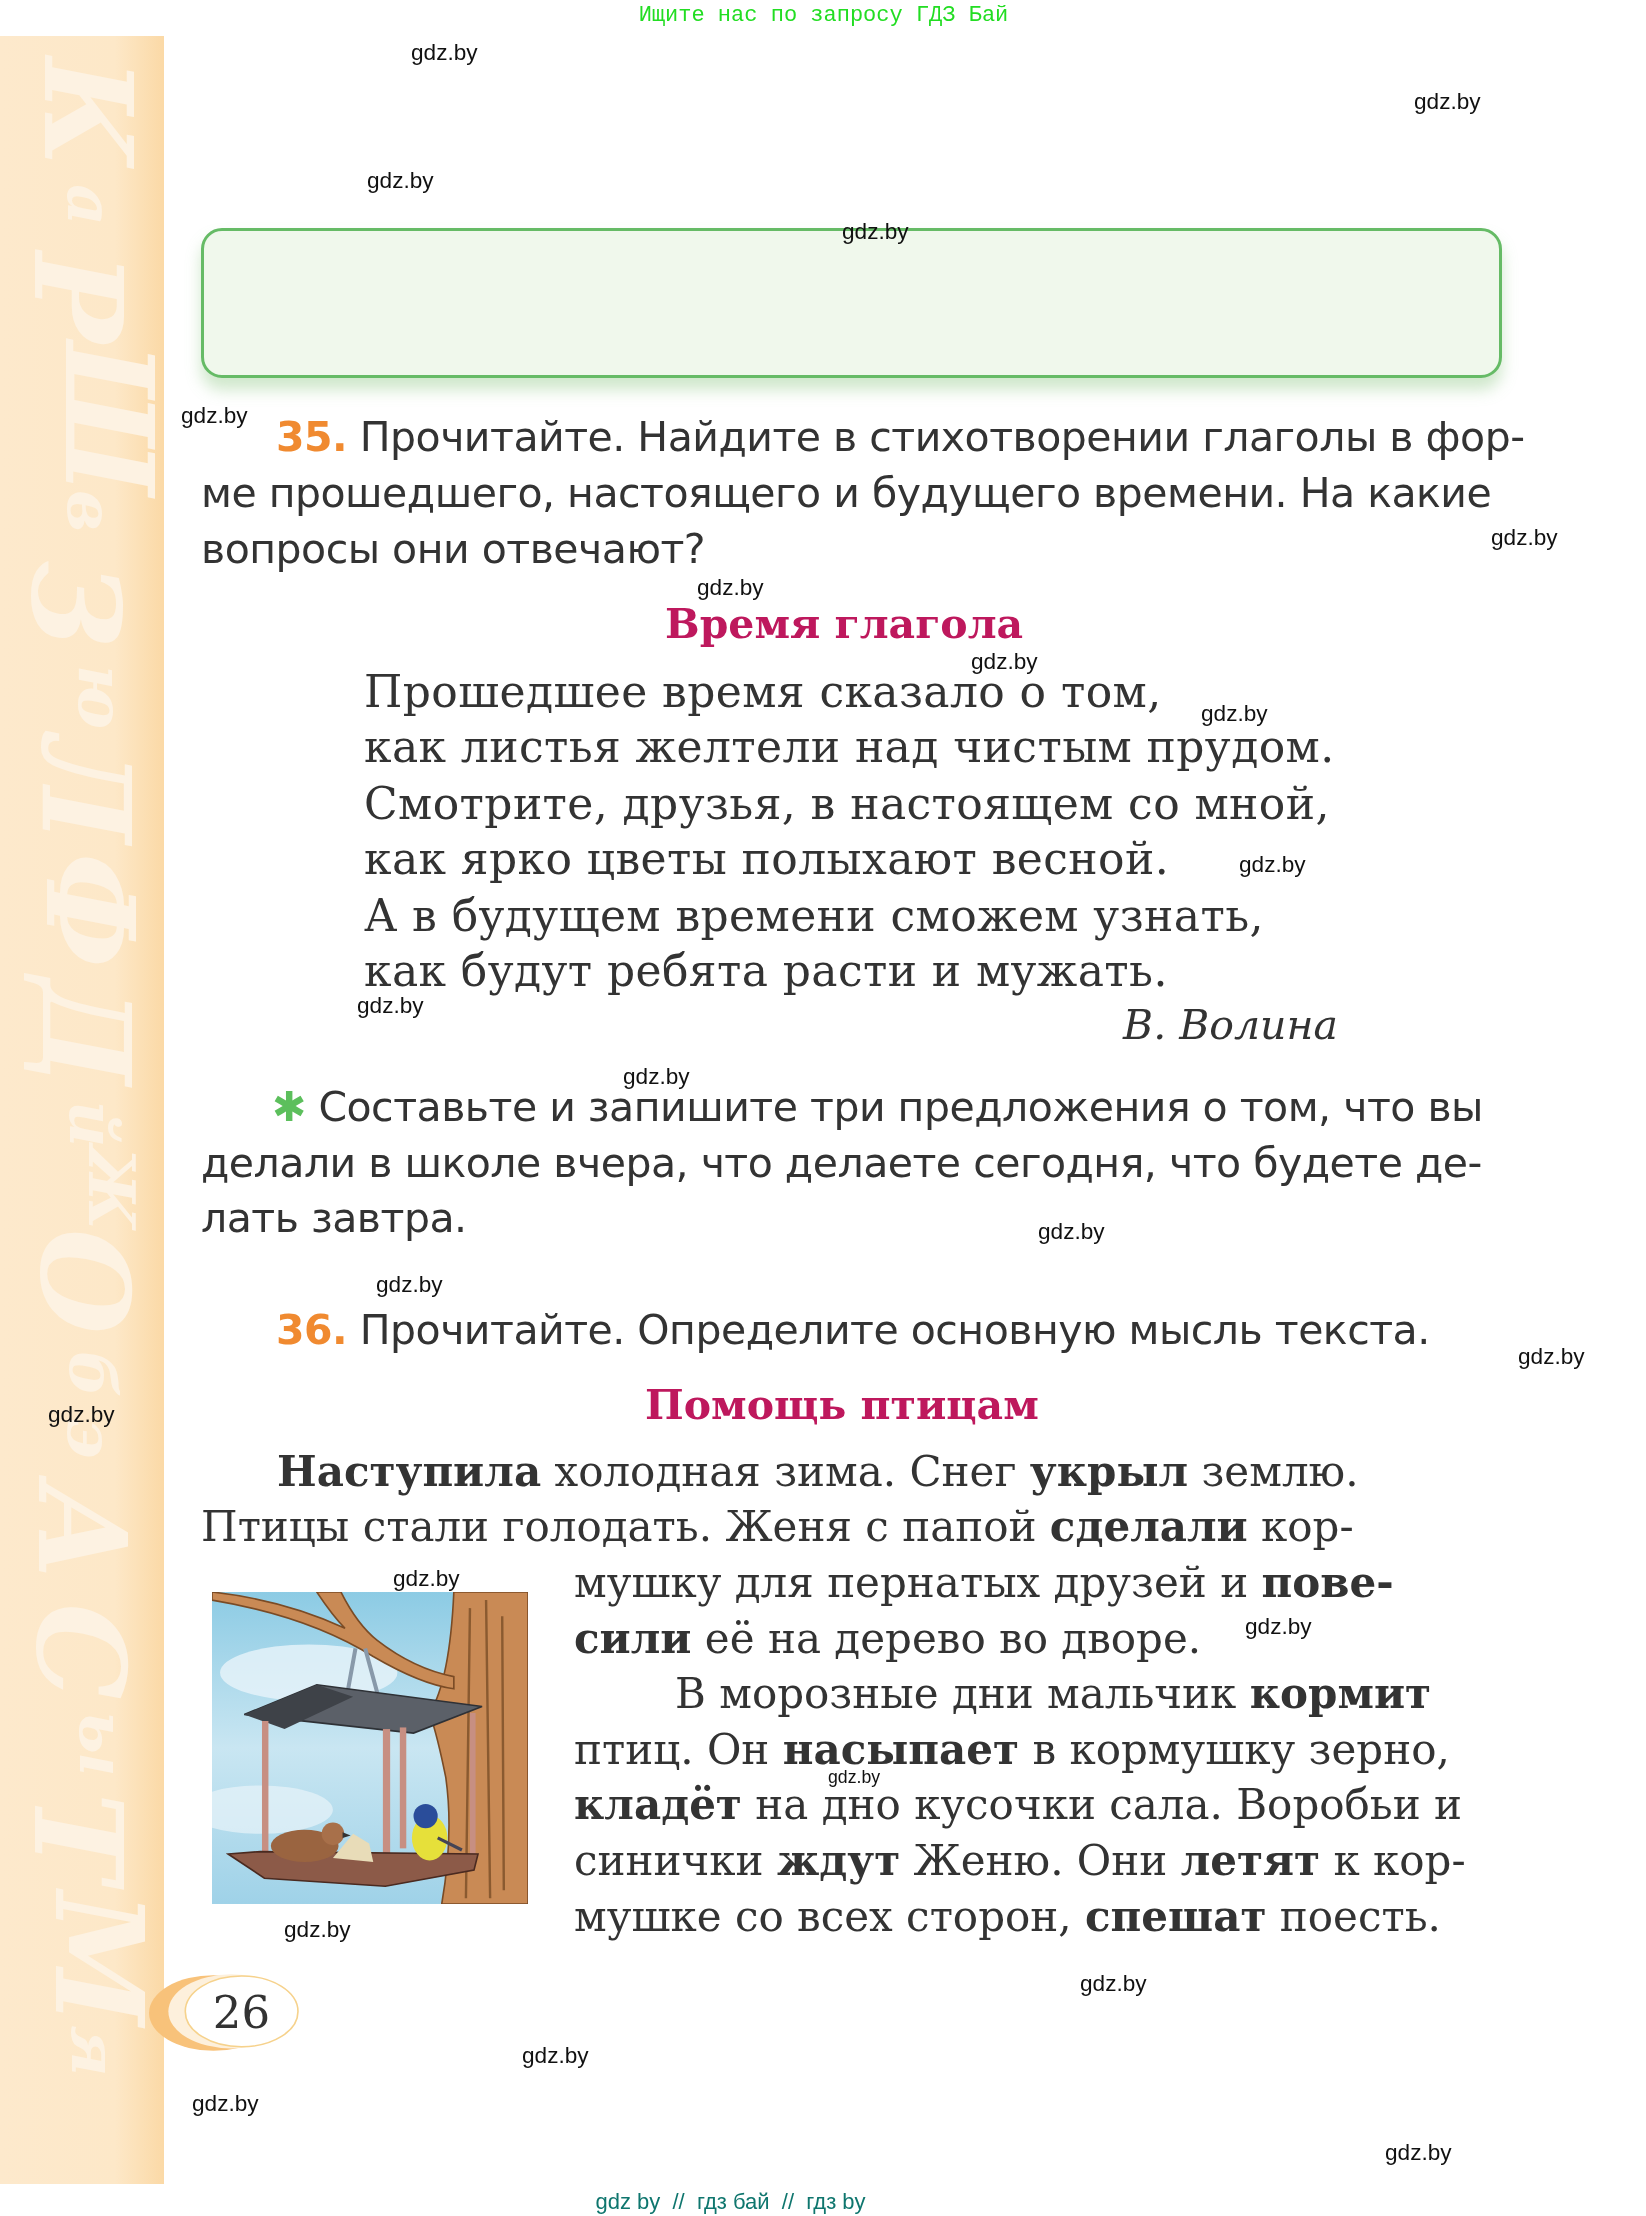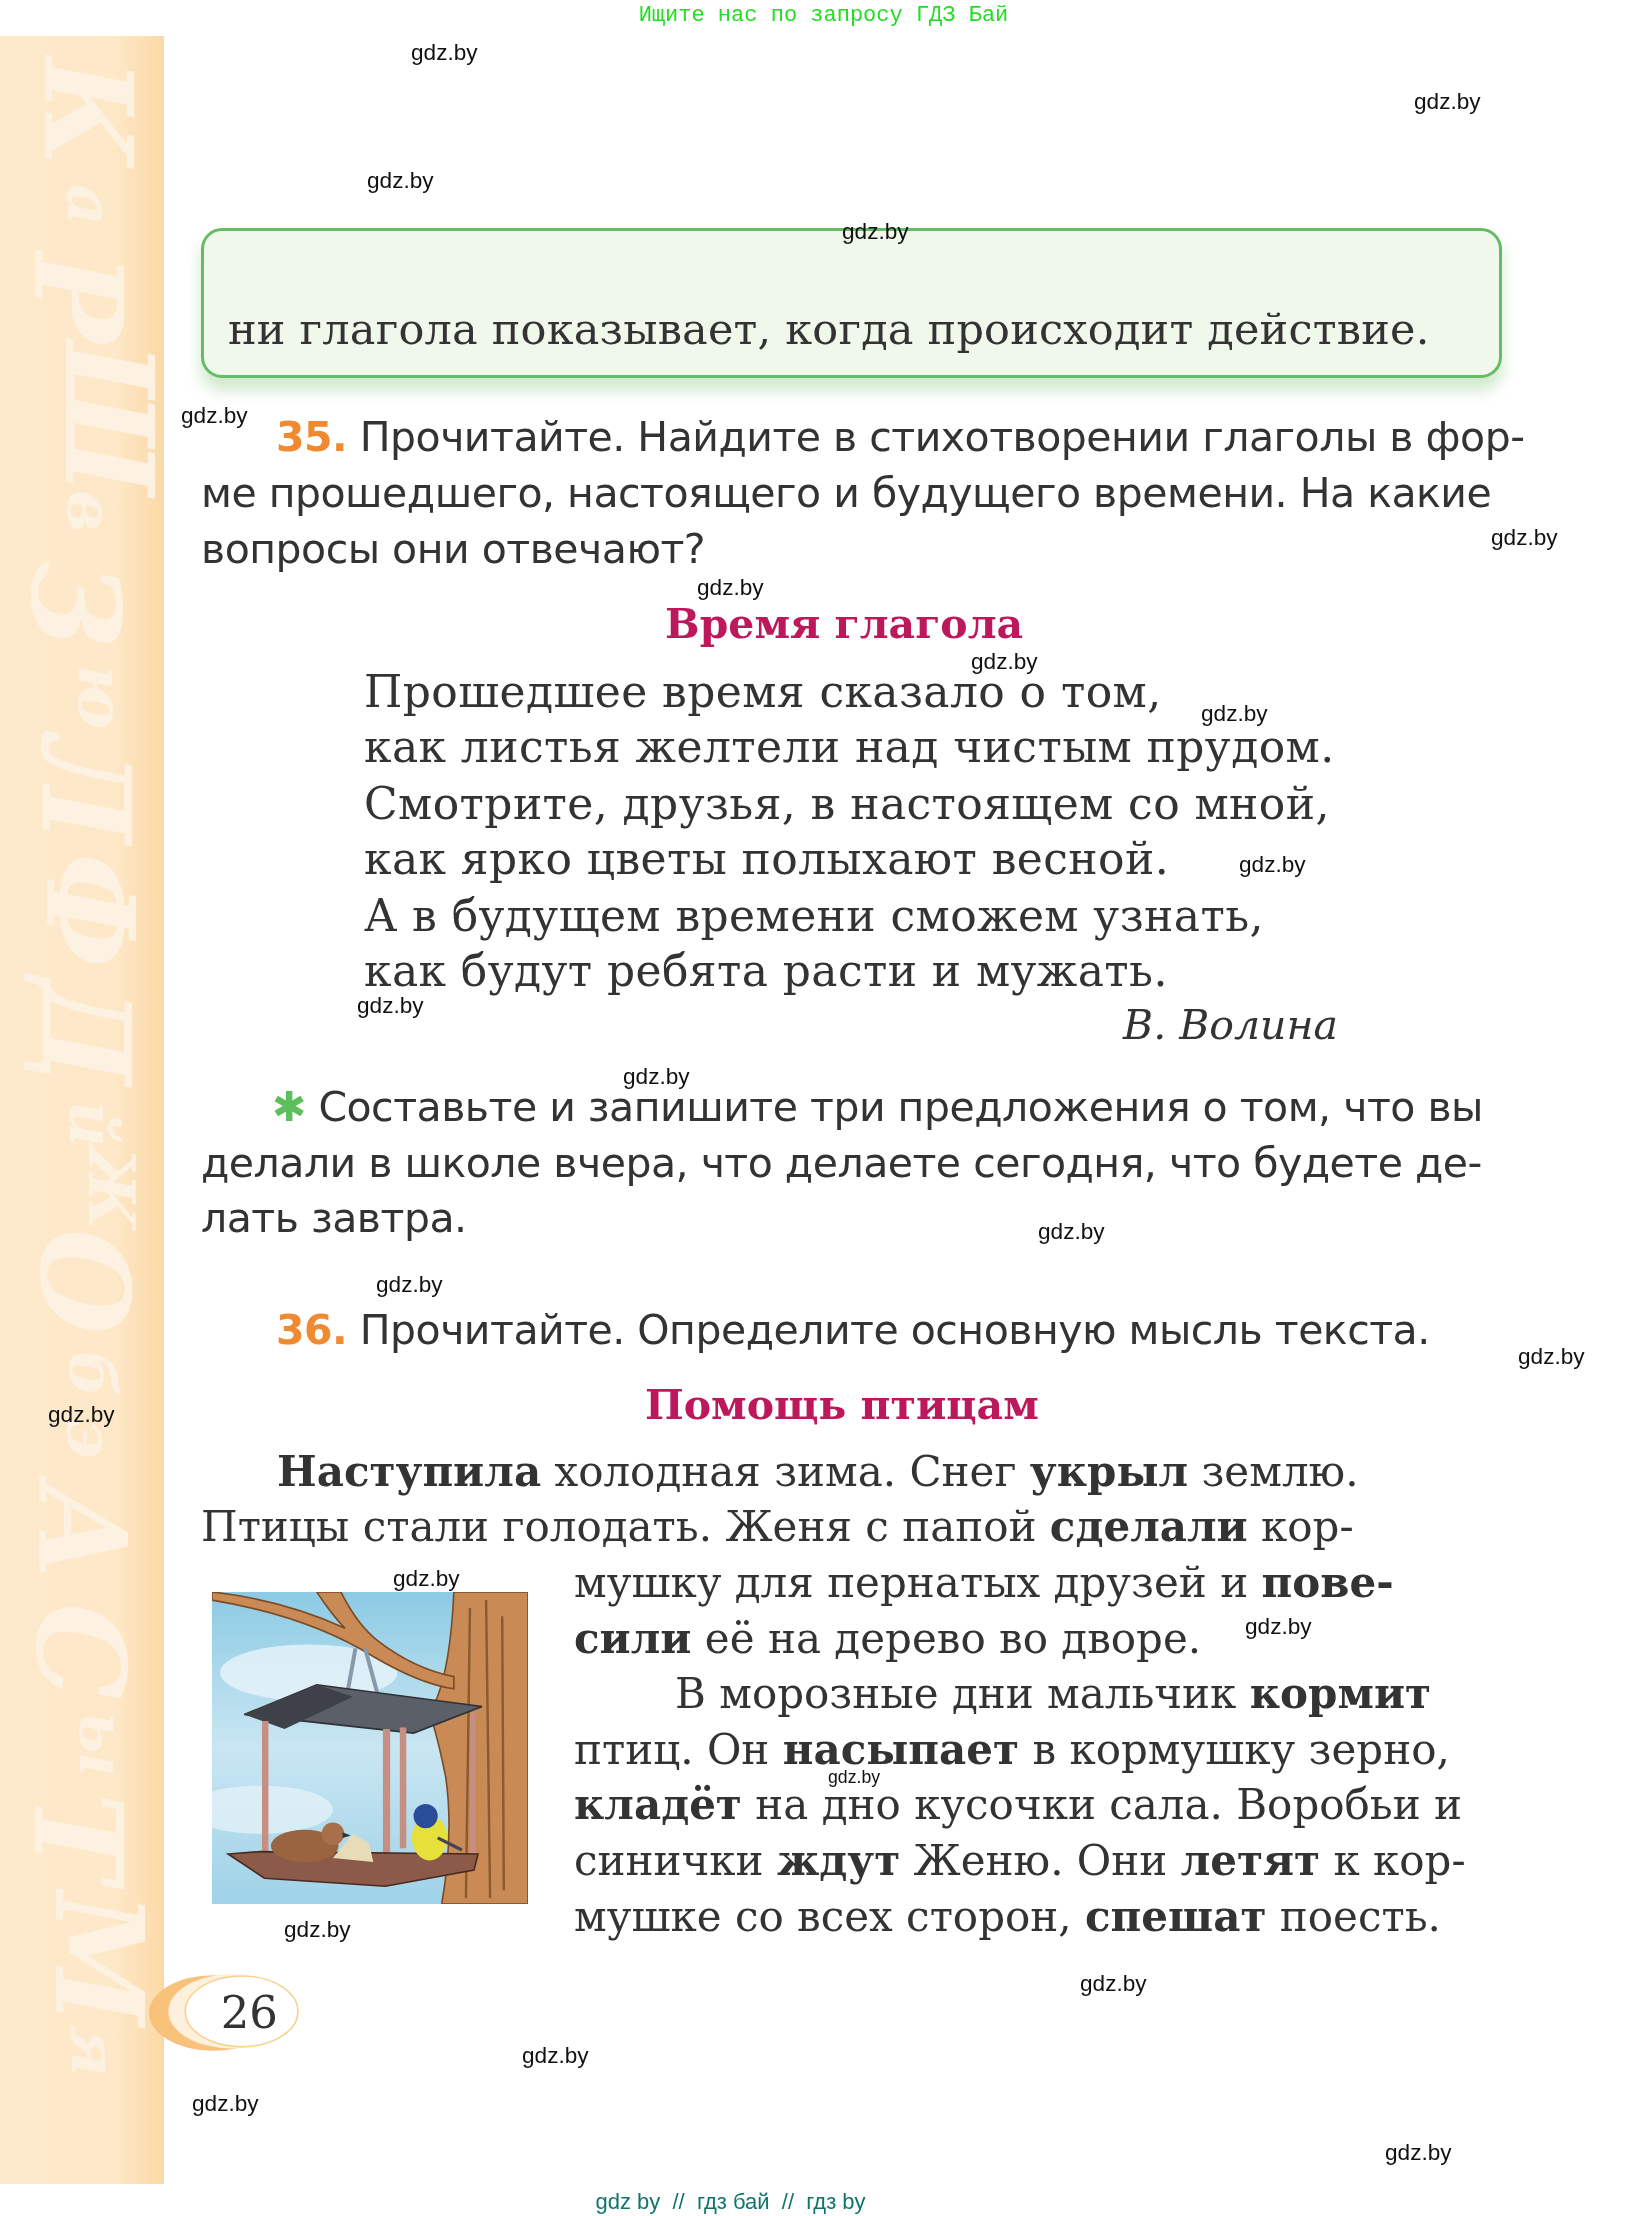--- a/index.html
+++ b/index.html
@@ -61,7 +61,6 @@
   </div>
 
 <div class="abs rule-box">
-  <div class="rule-line serif" style="left:24px; top:73px;">ни глагола показывает, когда происходит действие.</div>
 </div>
 
 <div>

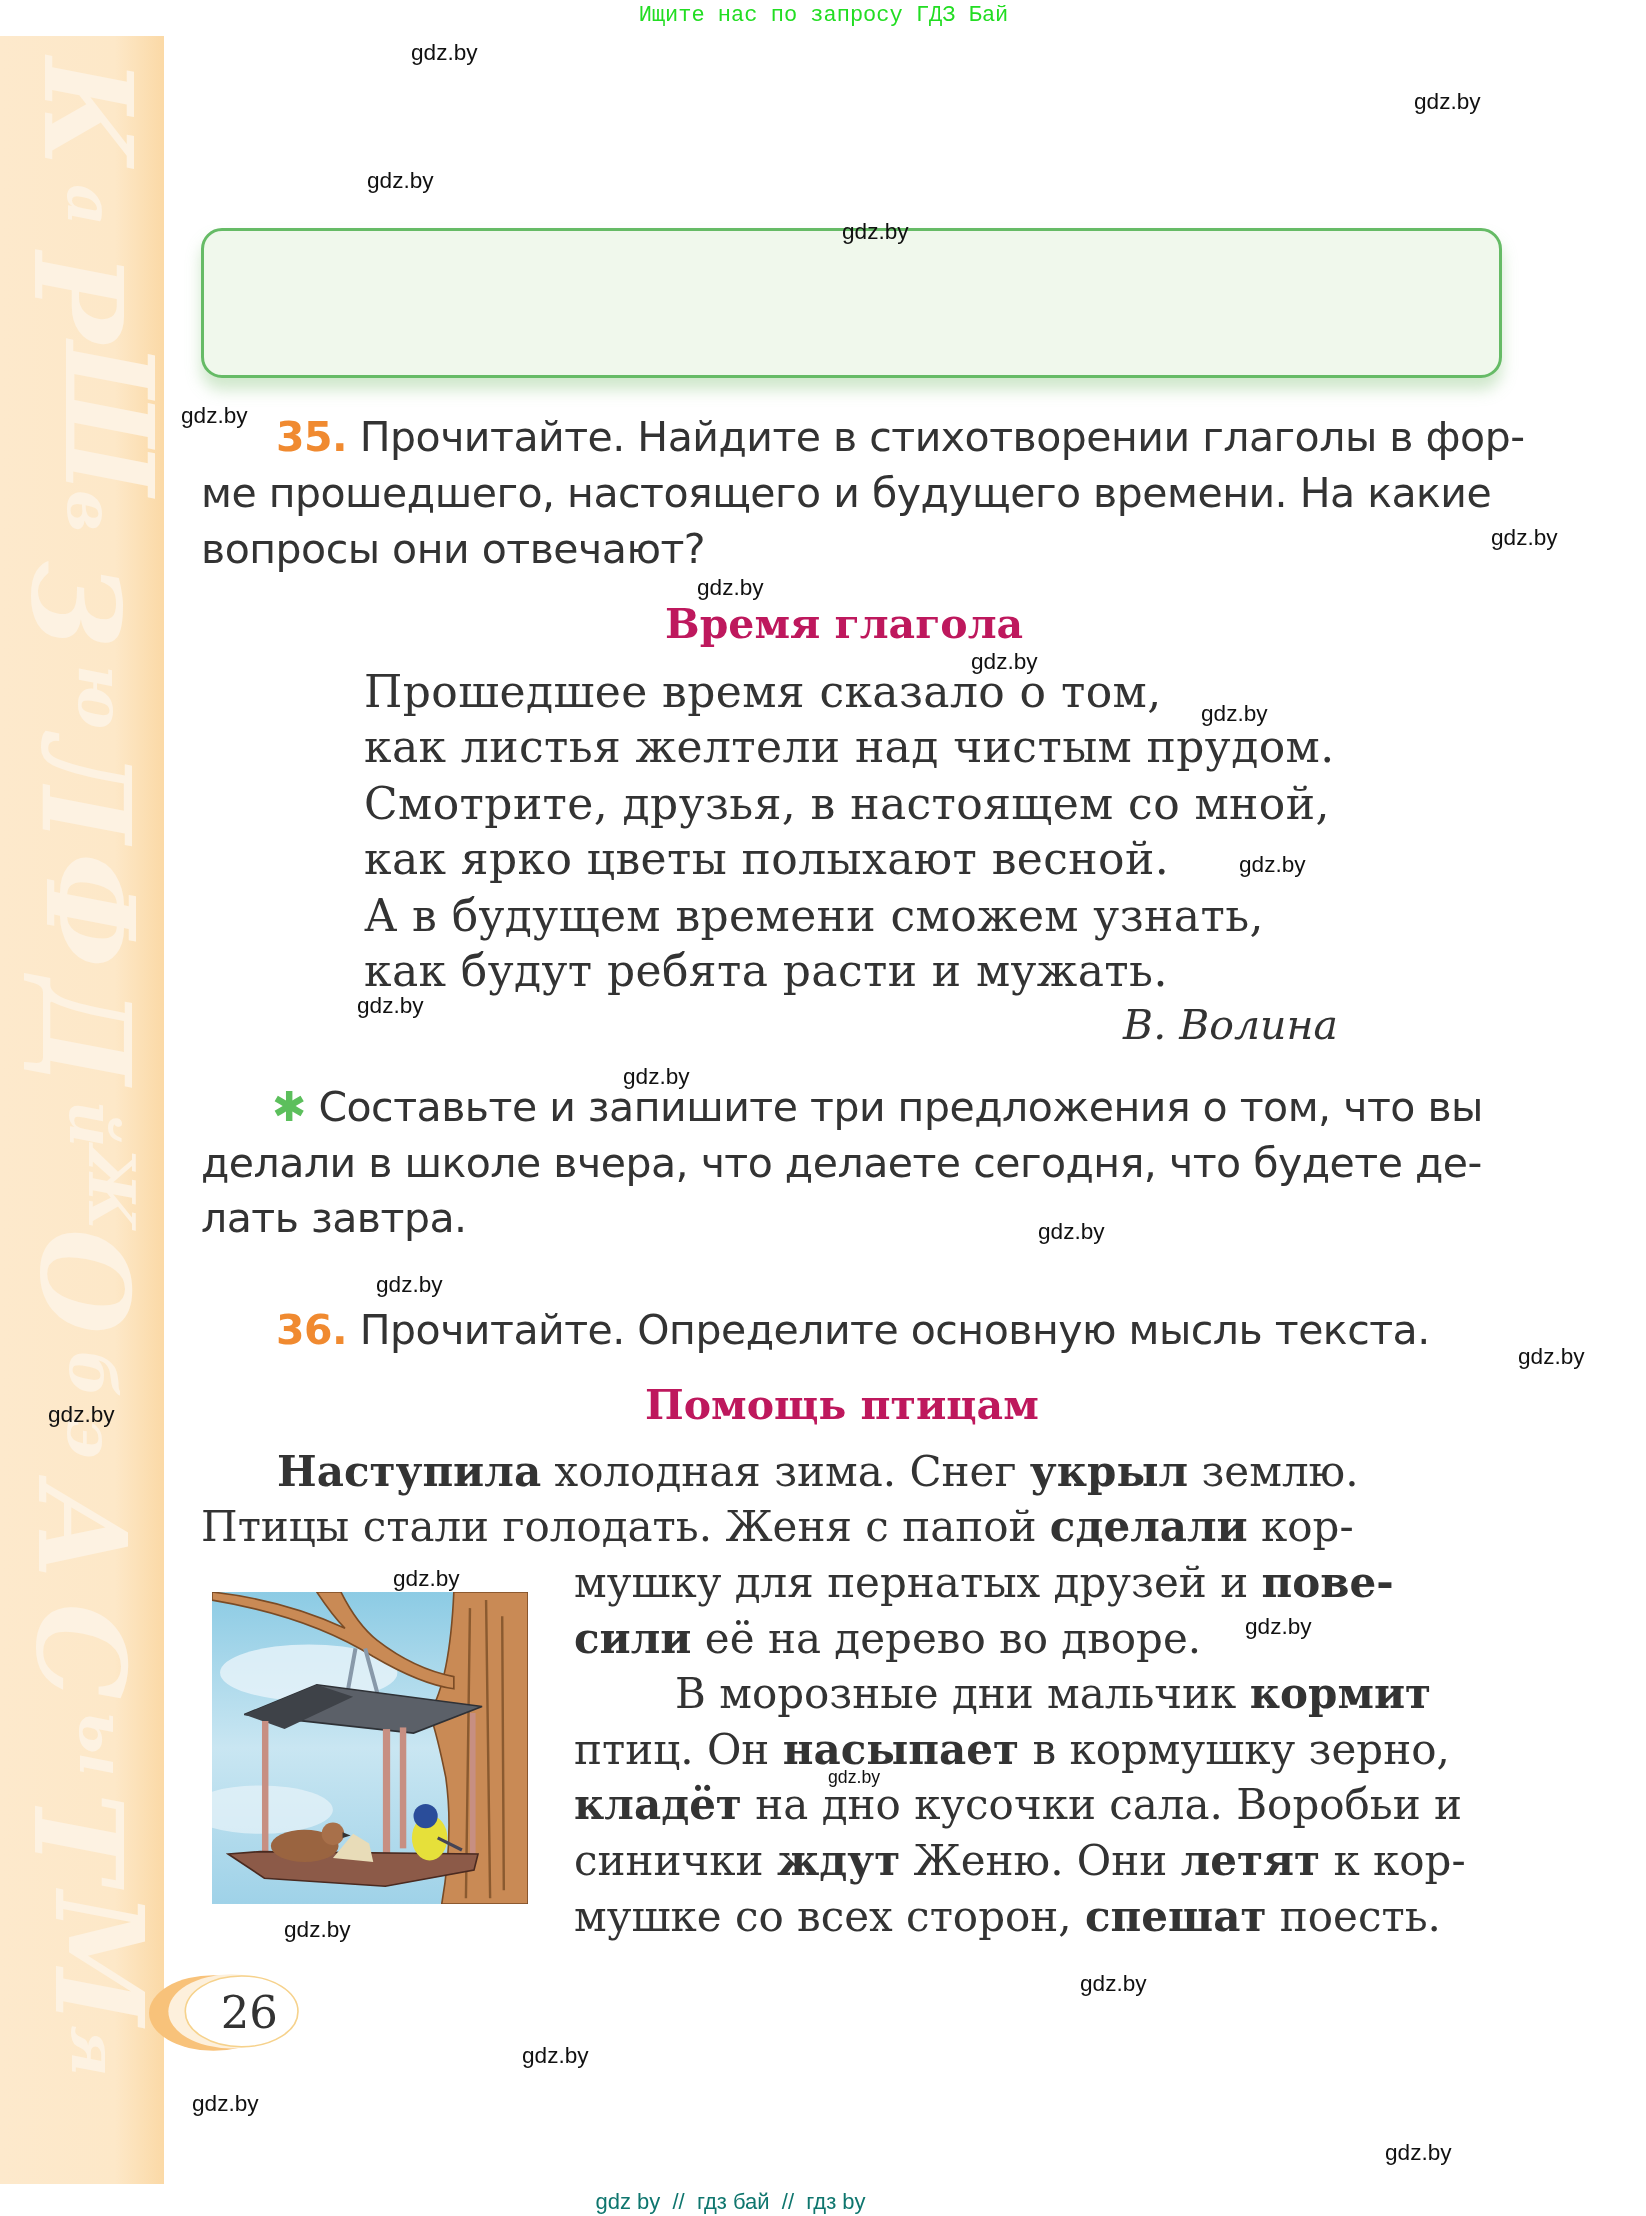--- a/index.html
+++ b/index.html
@@ -149,7 +149,7 @@
     <ellipse cx="112" cy="50" rx="78" ry="46" fill="#fdf0dc"></ellipse>
     <ellipse cx="125" cy="50" rx="70" ry="44" fill="#ffffff" stroke="#f6d28c" stroke-width="2"></ellipse>
   </svg>
-  <div class="abs serif" style="left:64px; top:14.5px; width:73px; text-align:right; font-size:45px; color:#333;">26</div>
+  <div class="abs serif" style="left:64px; top:14.5px; width:73px; text-align:center; font-size:45px; color:#333;">26</div>
 </div>
 
 <div class="abs wm" style="left:411px; top:40px;">gdz.by</div>

